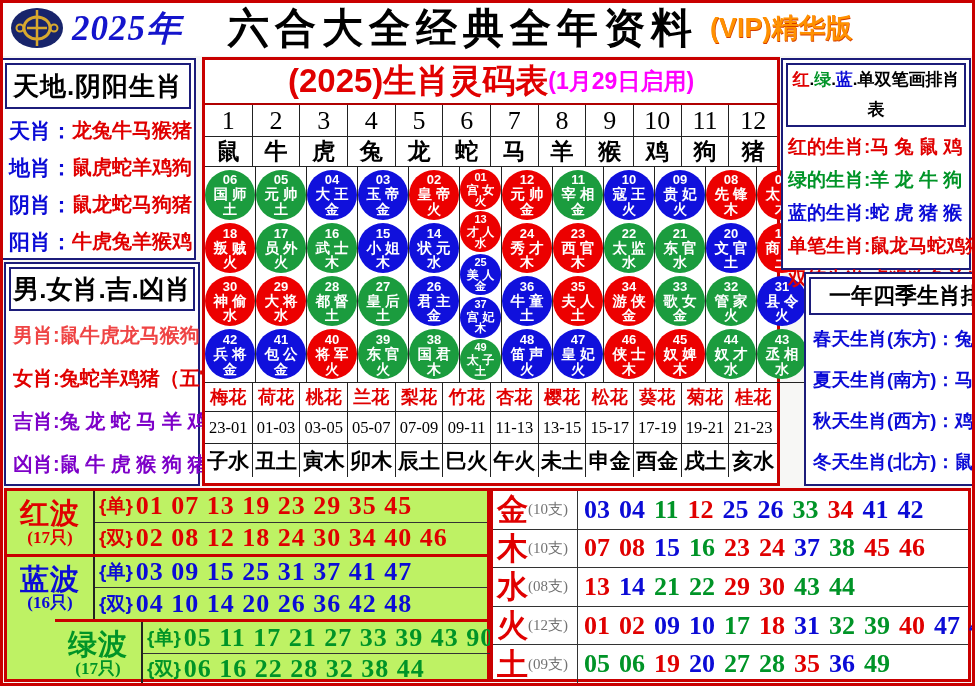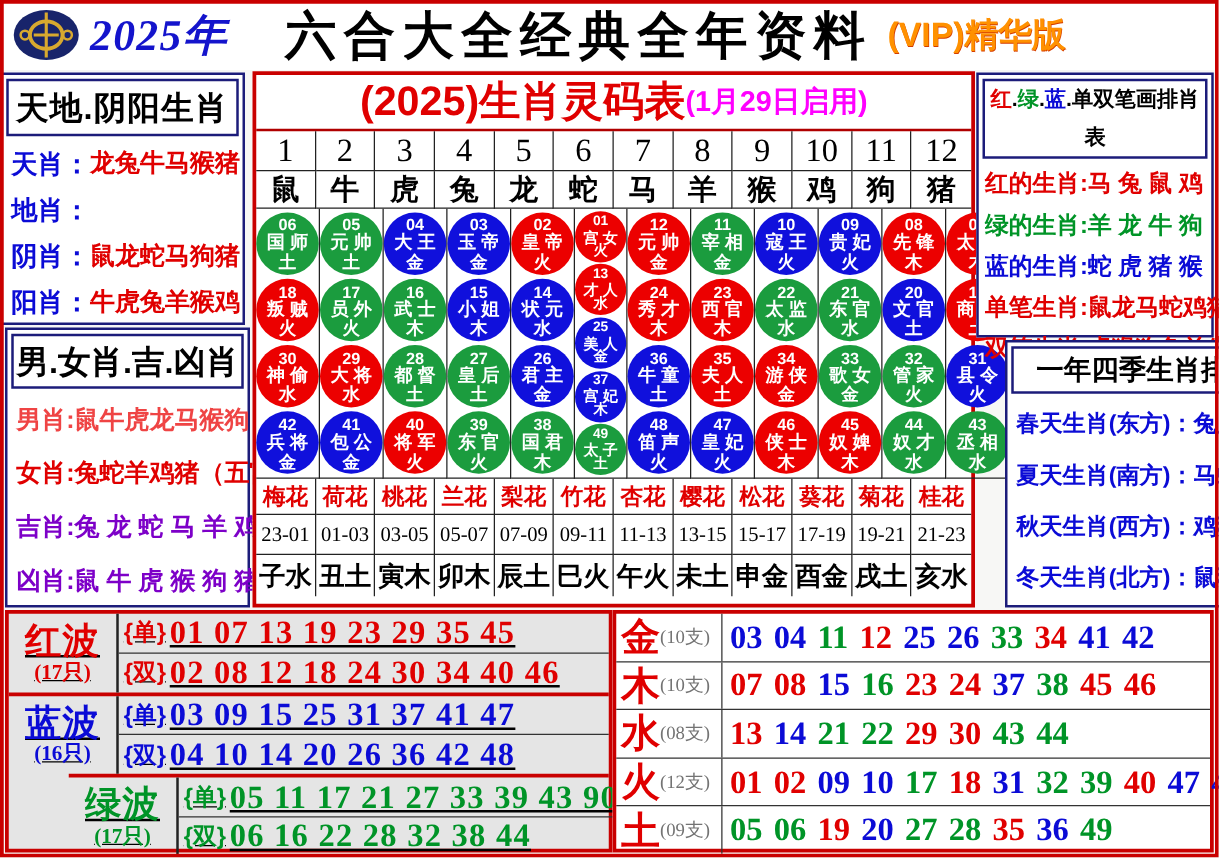--- a/index.html
+++ b/index.html
@@ -124,6 +124,7 @@
       </div>
       <div class="prow">
         <span class="lbl">地肖：</span>
+        <span class="val">鼠虎蛇羊鸡狗</span>
       </div>
       <div class="prow">
         <span class="lbl">阴肖：</span>

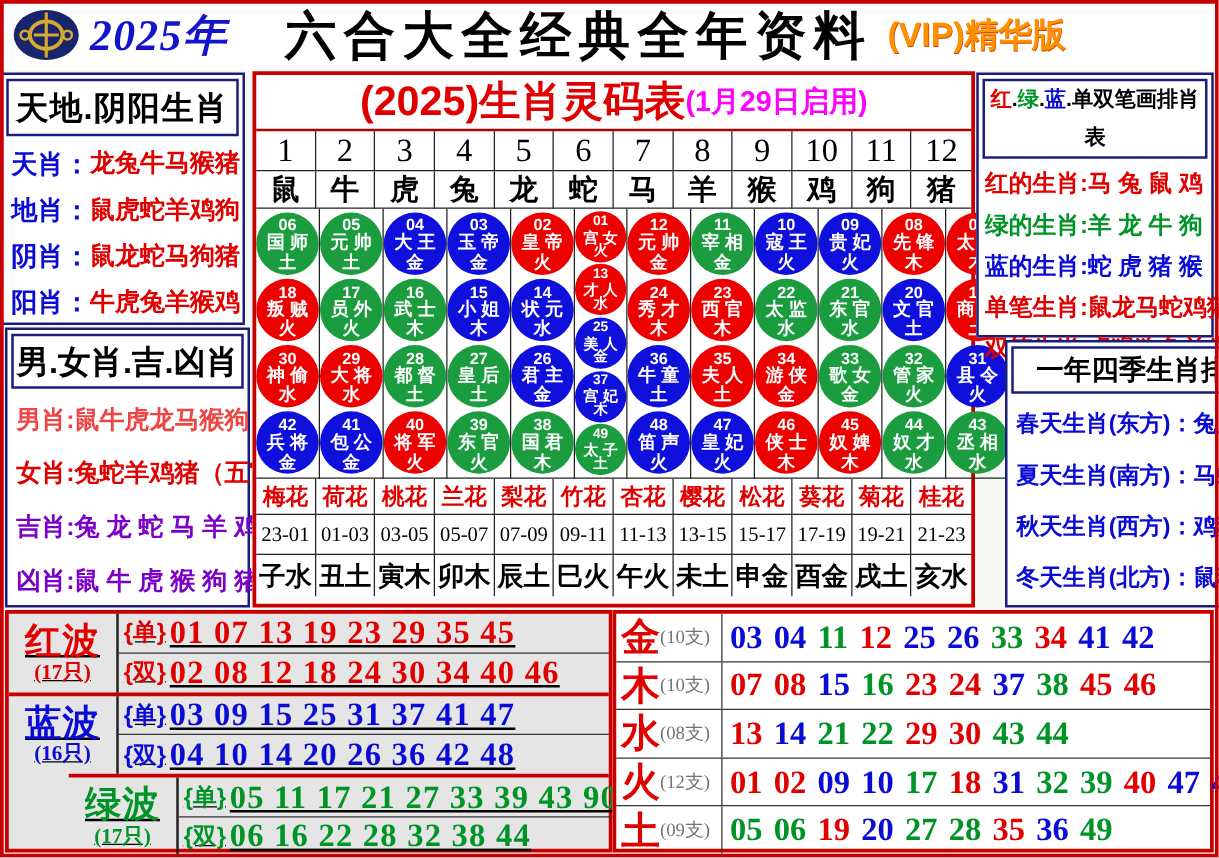--- a/index.html
+++ b/index.html
@@ -72,7 +72,7 @@
   .circle.sm .n{font-size:11px}.circle.sm .t{font-size:12px}.circle.sm .e{font-size:11.5px}
 
   
-  #waves{left:4px;top:488px;width:486px;height:194px;background:#e5e5e5;border:3px solid #c90000;text-decoration:underline;}
+  #waves{left:4px;top:488px;width:486px;height:194px;background:#bef264;border:3px solid #c90000;}
   .wave-sec{display:flex;height:62.6px;border-top:3px solid #c90000;}
   .wave-sec:first-child{border-top:none;}
   .wave-label{flex:0 0 86px;border-right:2px solid #222;display:flex;flex-direction:column;

